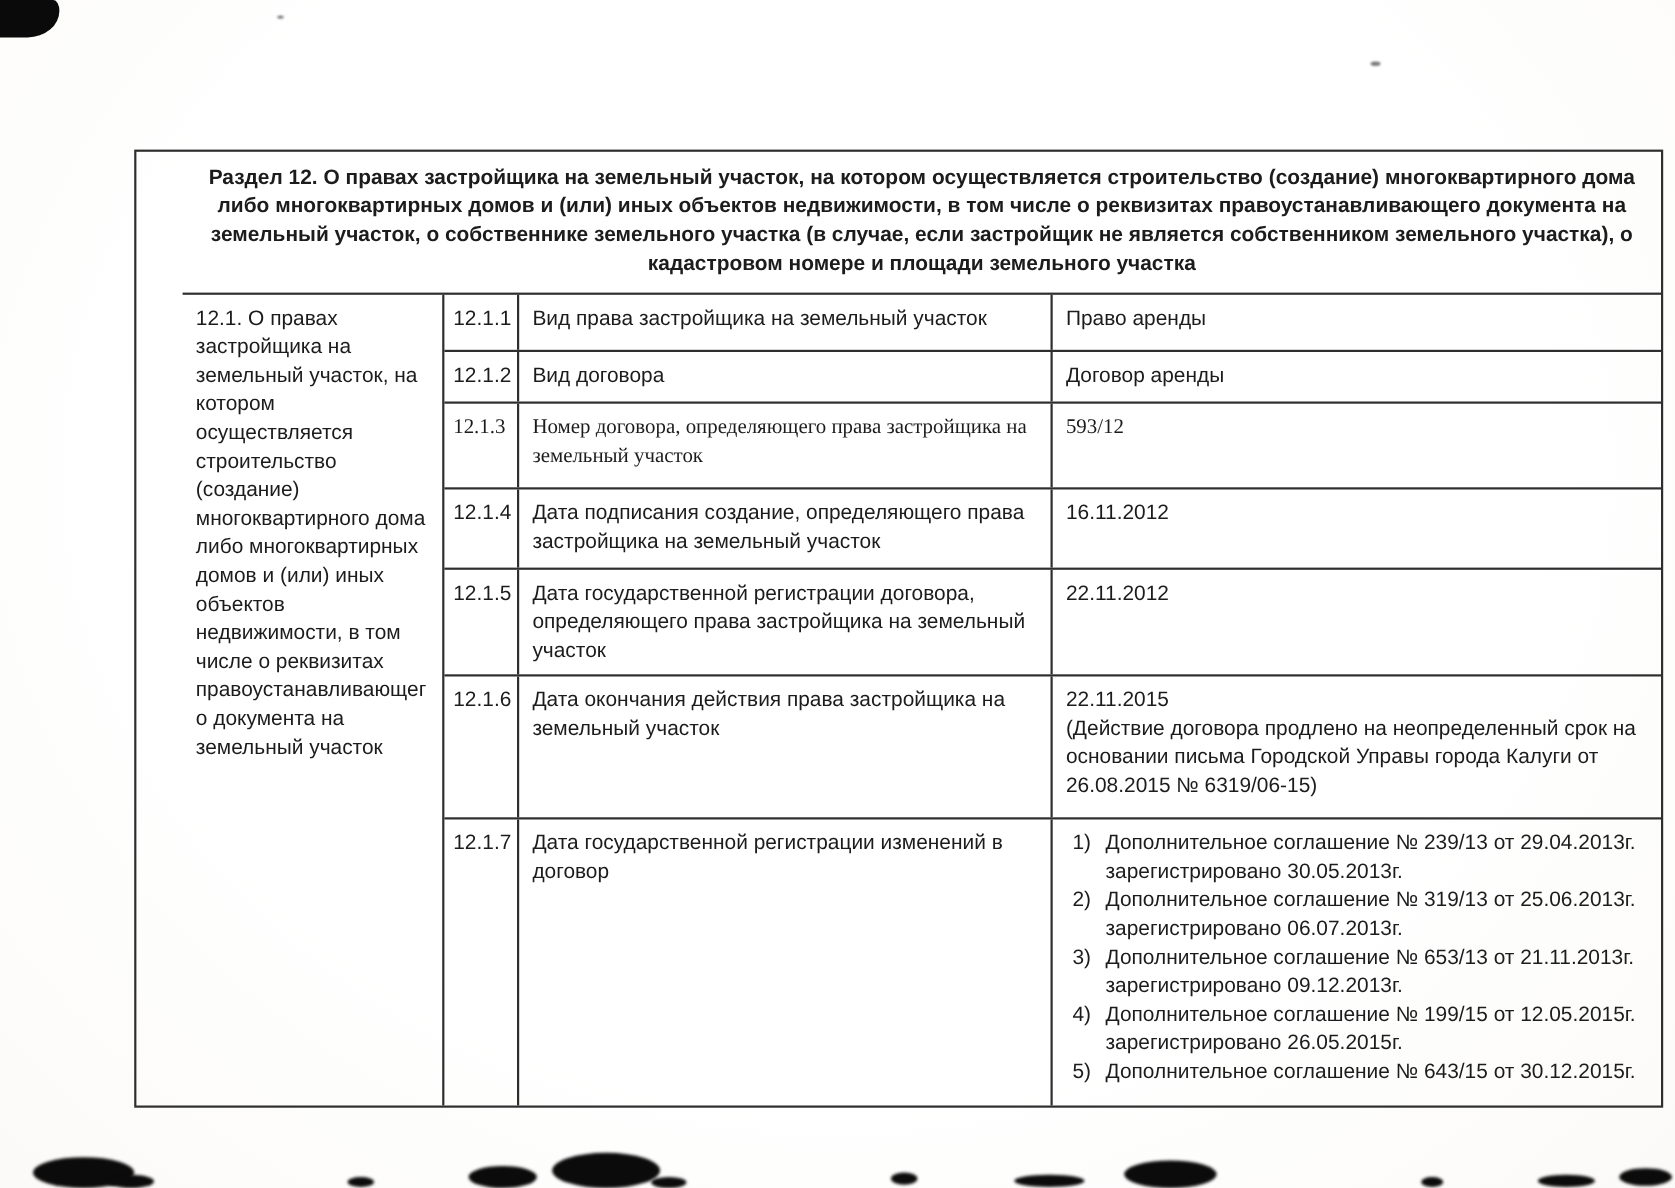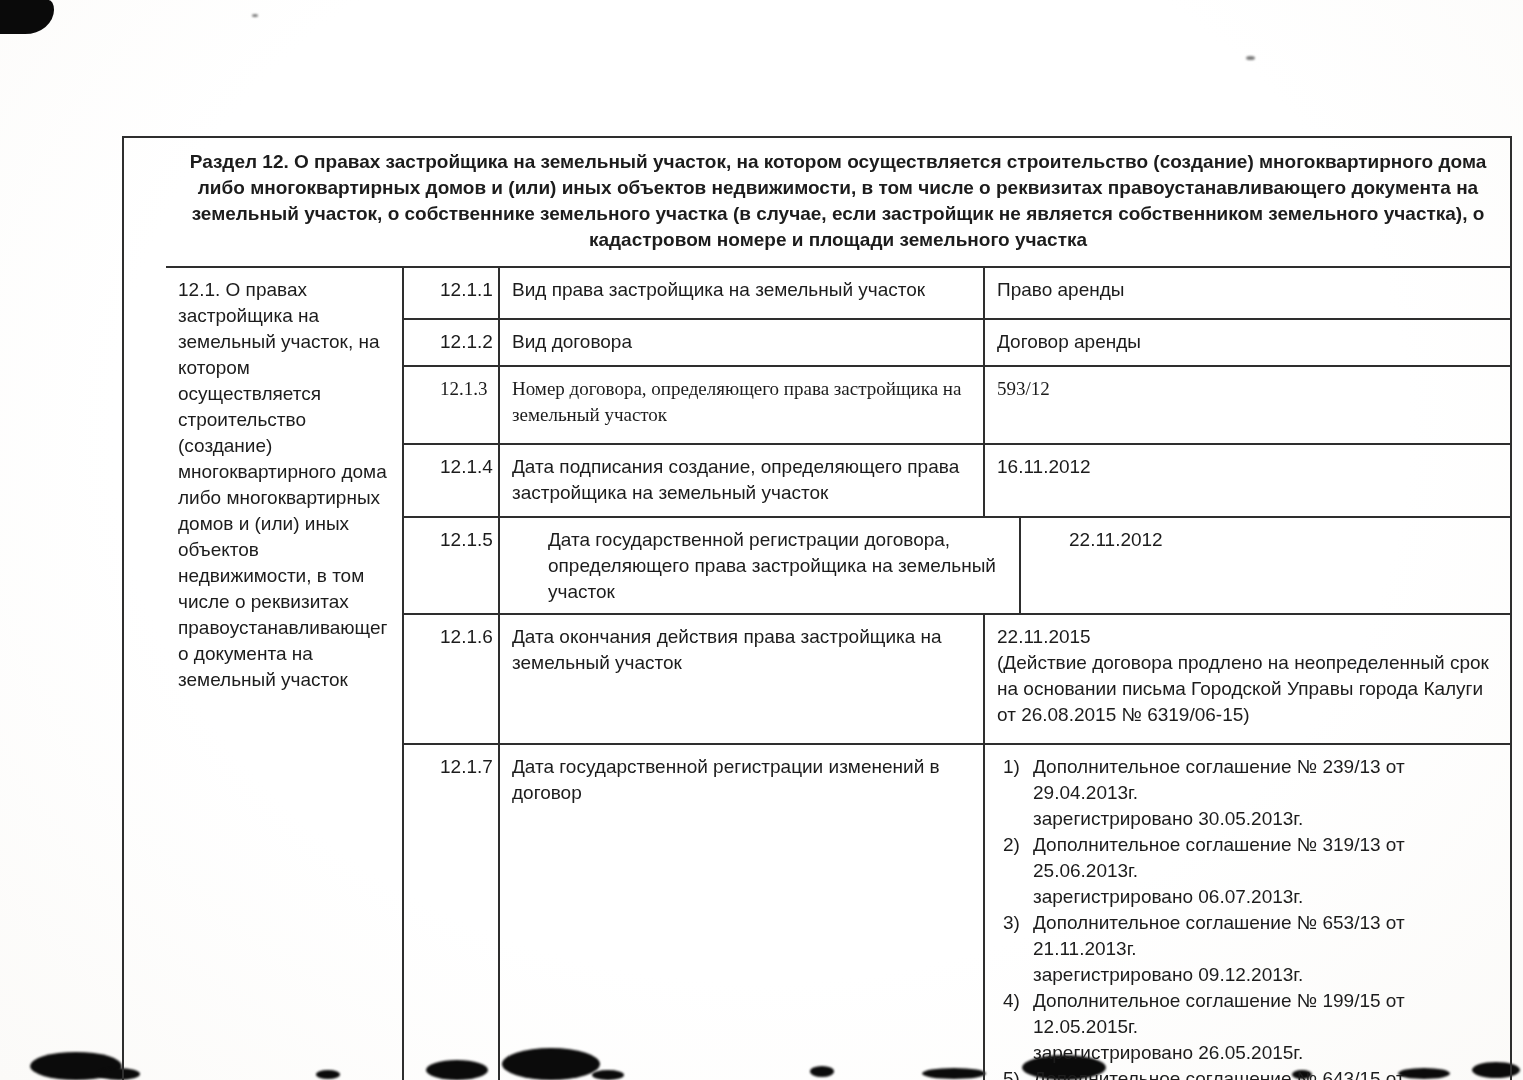--- a/index.html
+++ b/index.html
@@ -70,7 +70,6 @@
     padding: 9px 4px 8px 8px;
     font-size: 19px;
     line-height: 26px;
-    margin-left: 28px;
   }
   .cell-label {
     flex: 0 0 485px;

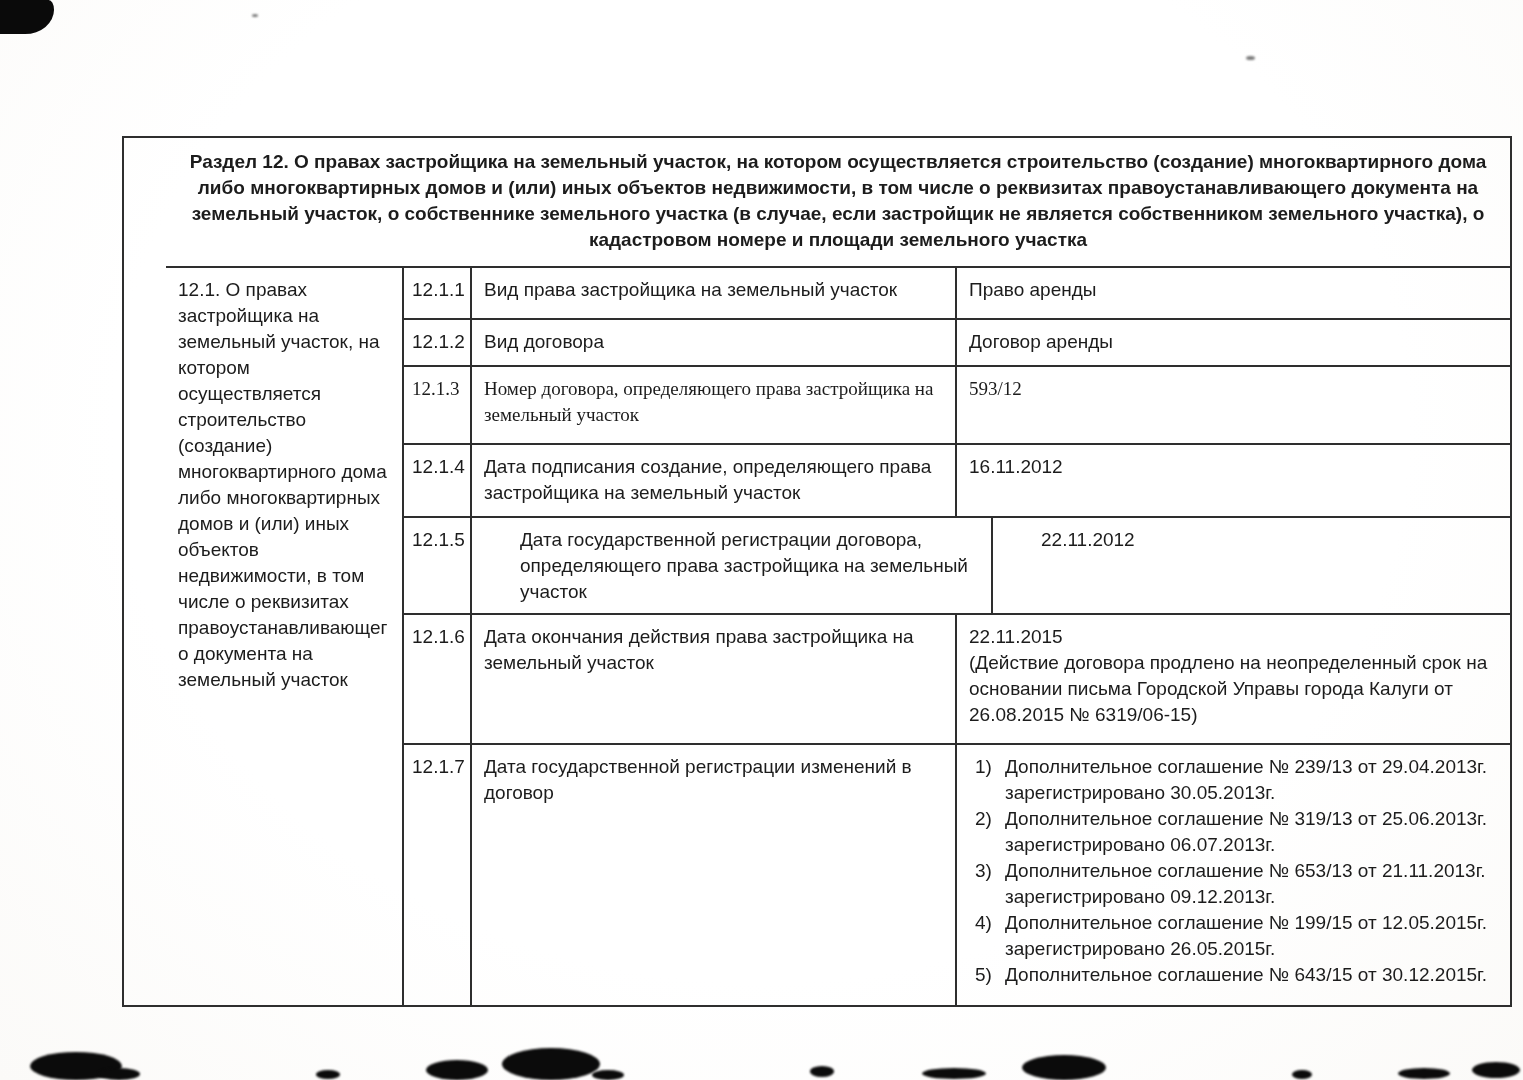--- a/index.html
+++ b/index.html
@@ -90,7 +90,7 @@
   .r2 { min-height: 47px; }
   .r3 { min-height: 78px; font-family: Liberation Serif, serif; }
   .r4 { min-height: 73px; }
-  .r5 { min-height: 97px; gap: 36px; }
+  .r5 { min-height: 97px; }
   .r6 { min-height: 130px; }
   .r7 { min-height: 262px; }
 

